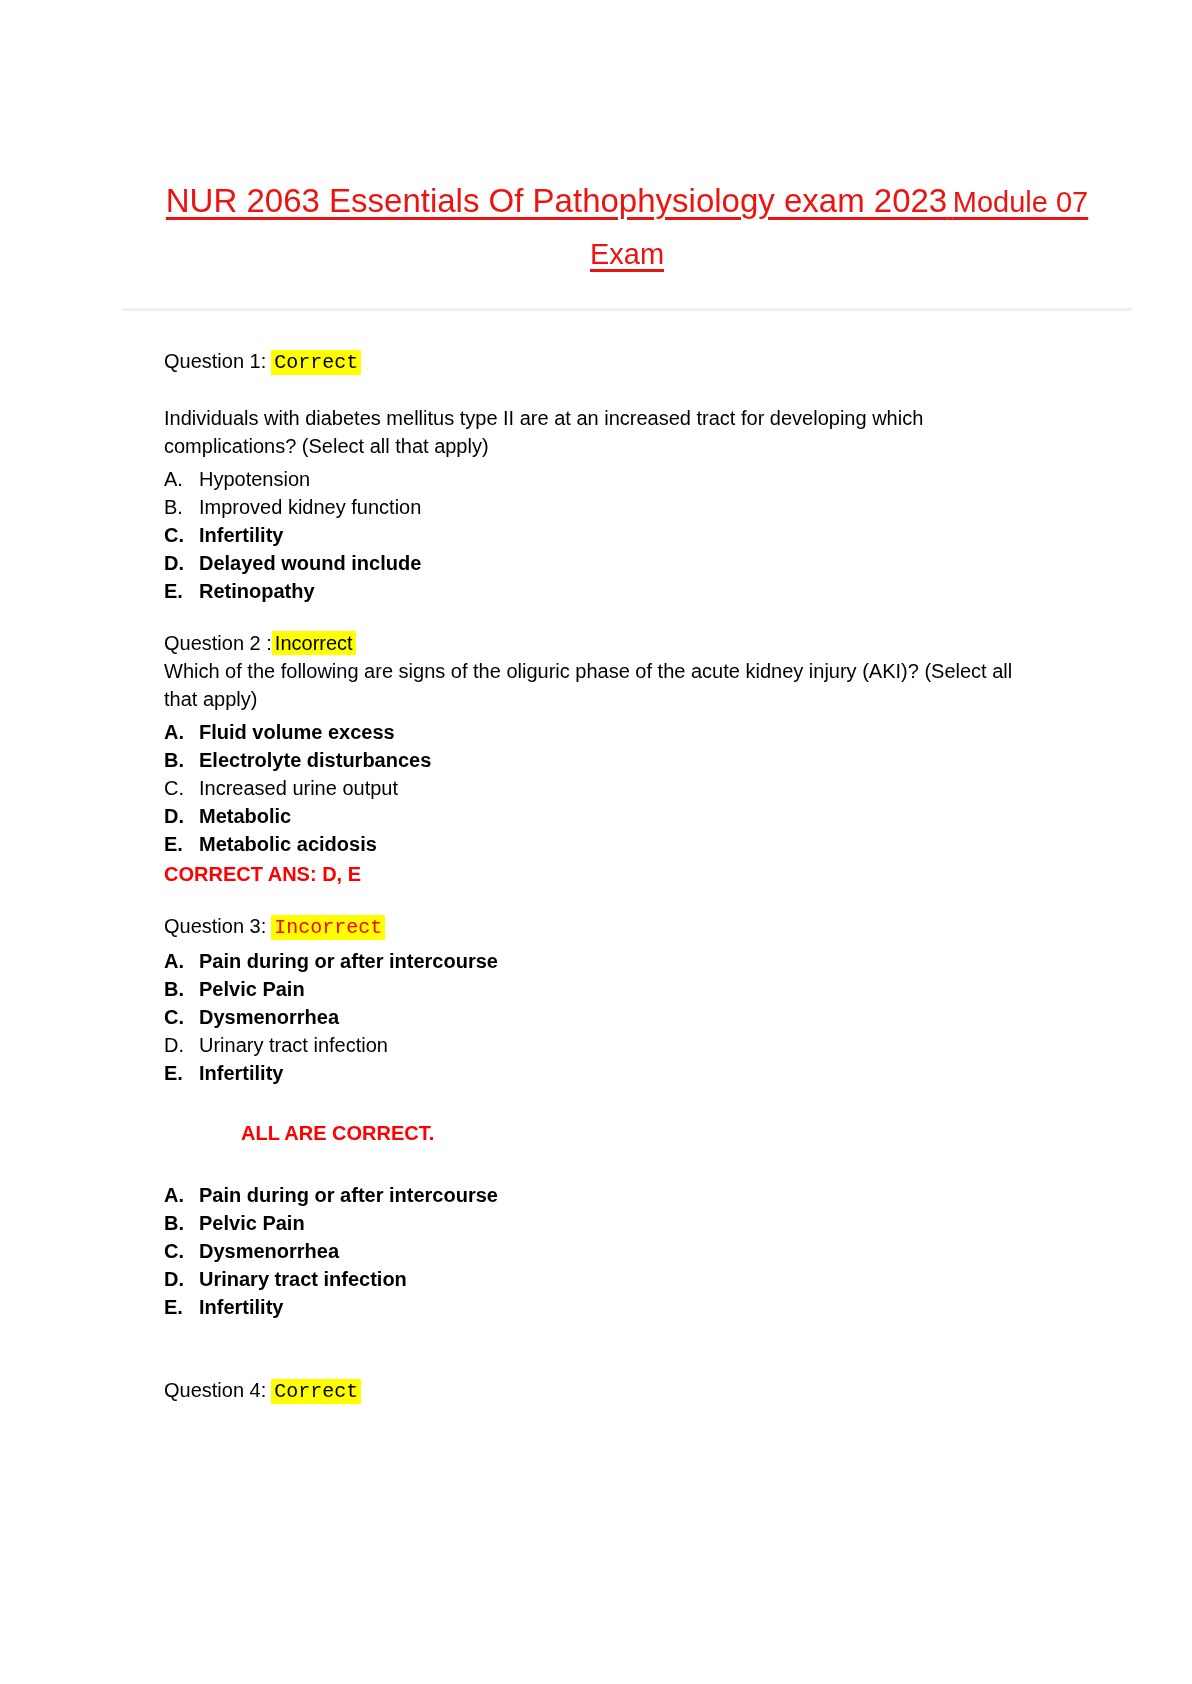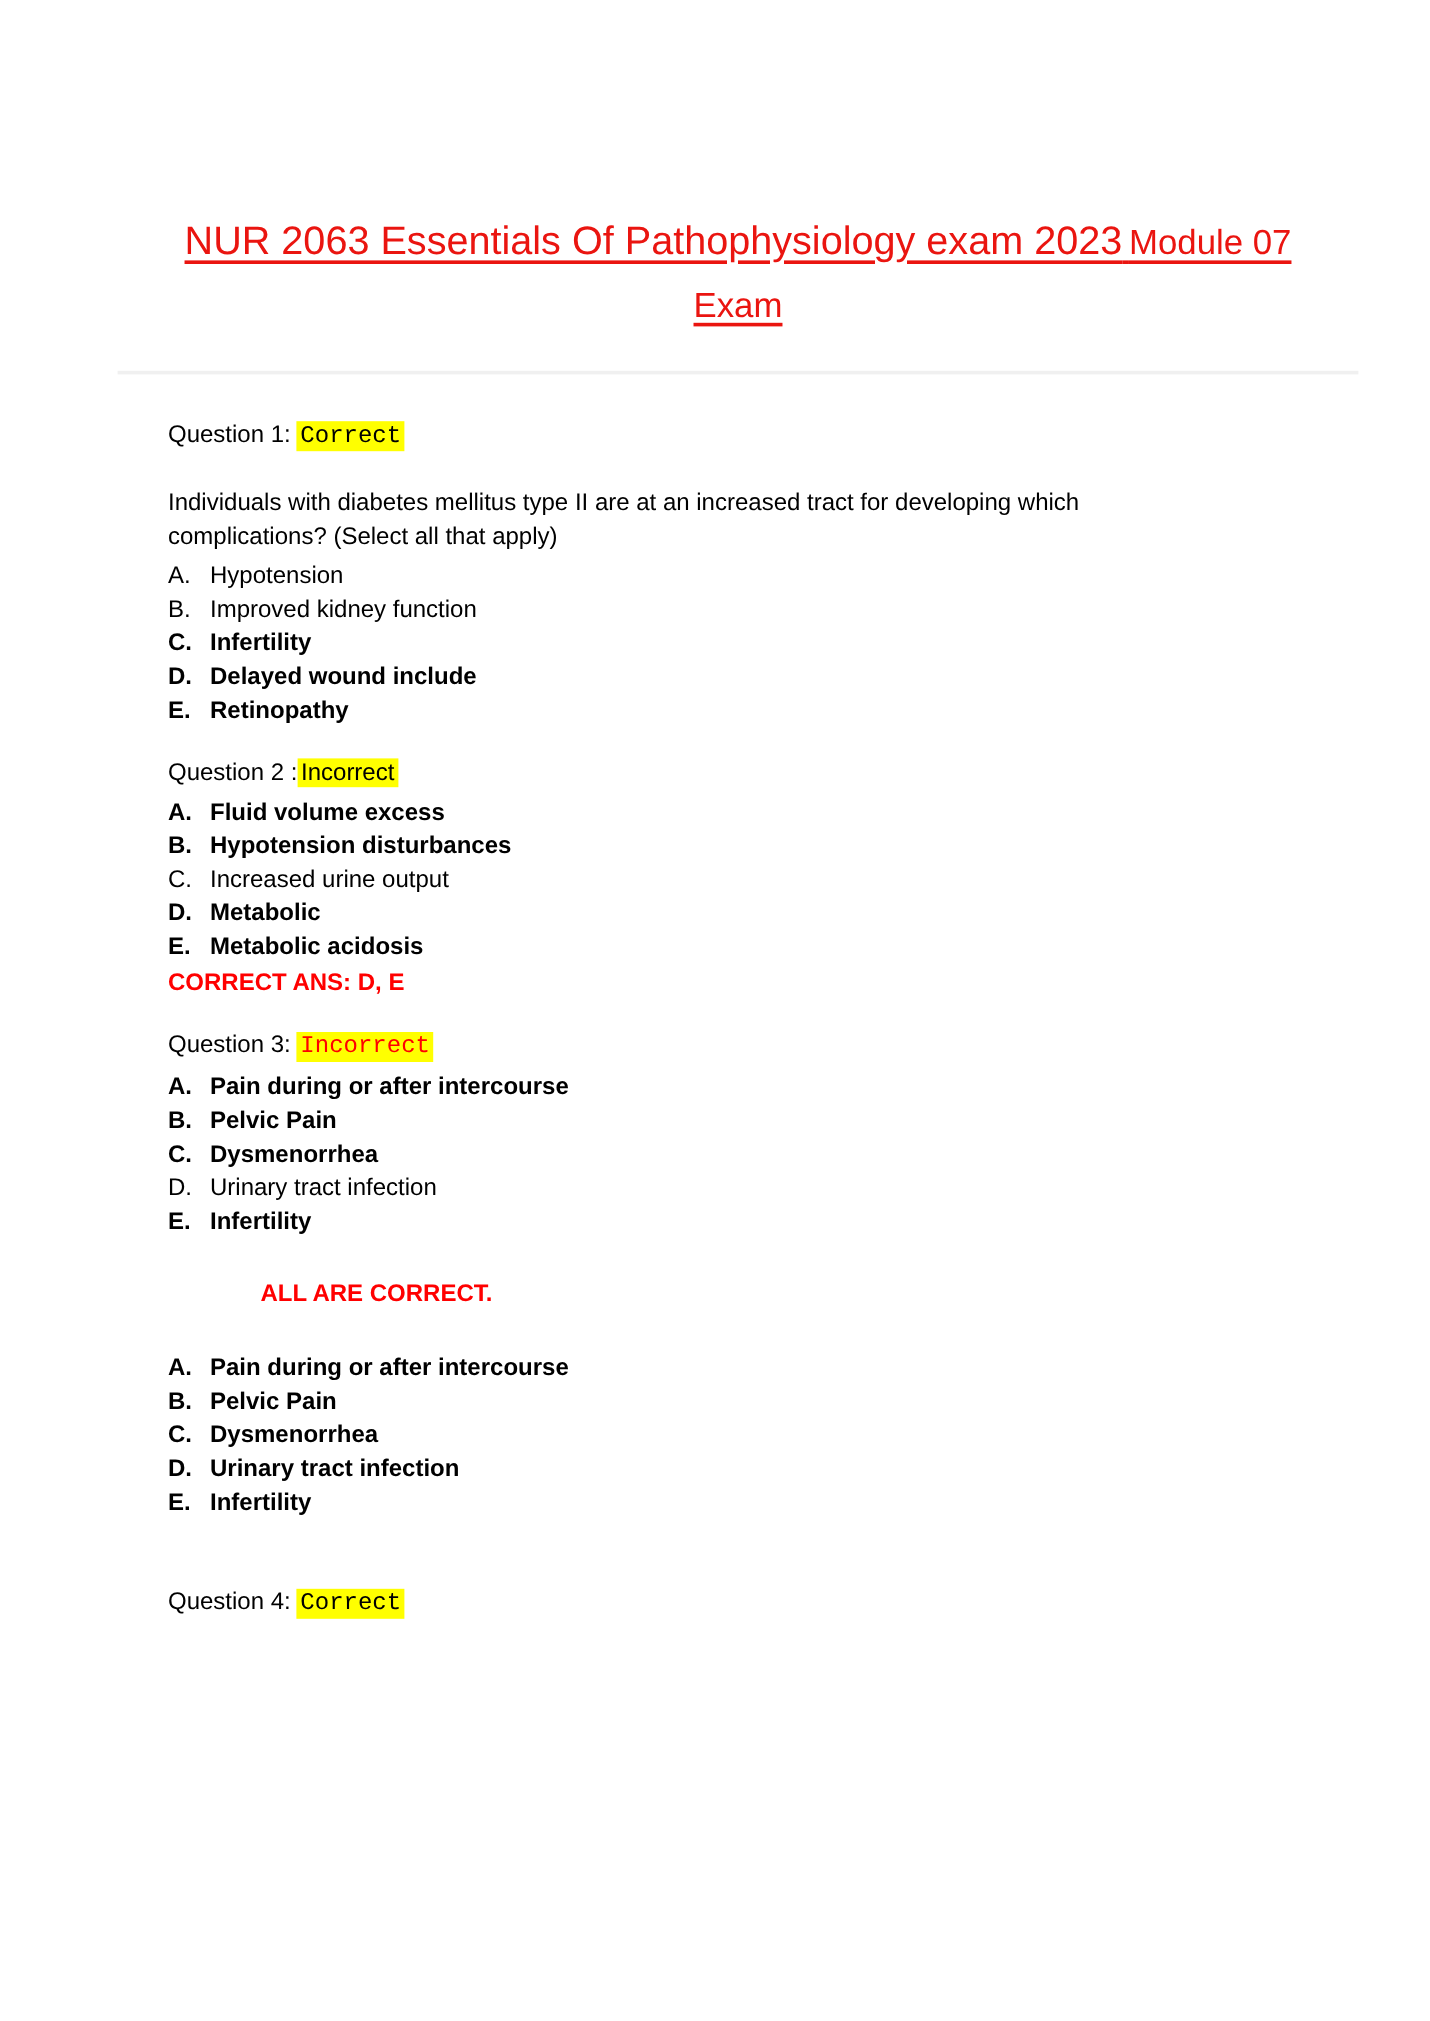--- a/index.html
+++ b/index.html
@@ -19,7 +19,7 @@
     font-size:20px;line-height:28px;
     overflow:hidden;
   }
-  .page{padding:176px 60px 0 98px;}
+  .page{padding:176px 60px 0 98px;margin-left:24px;}
   .doc-title{
     text-align:center;
     color:var(--title-red);

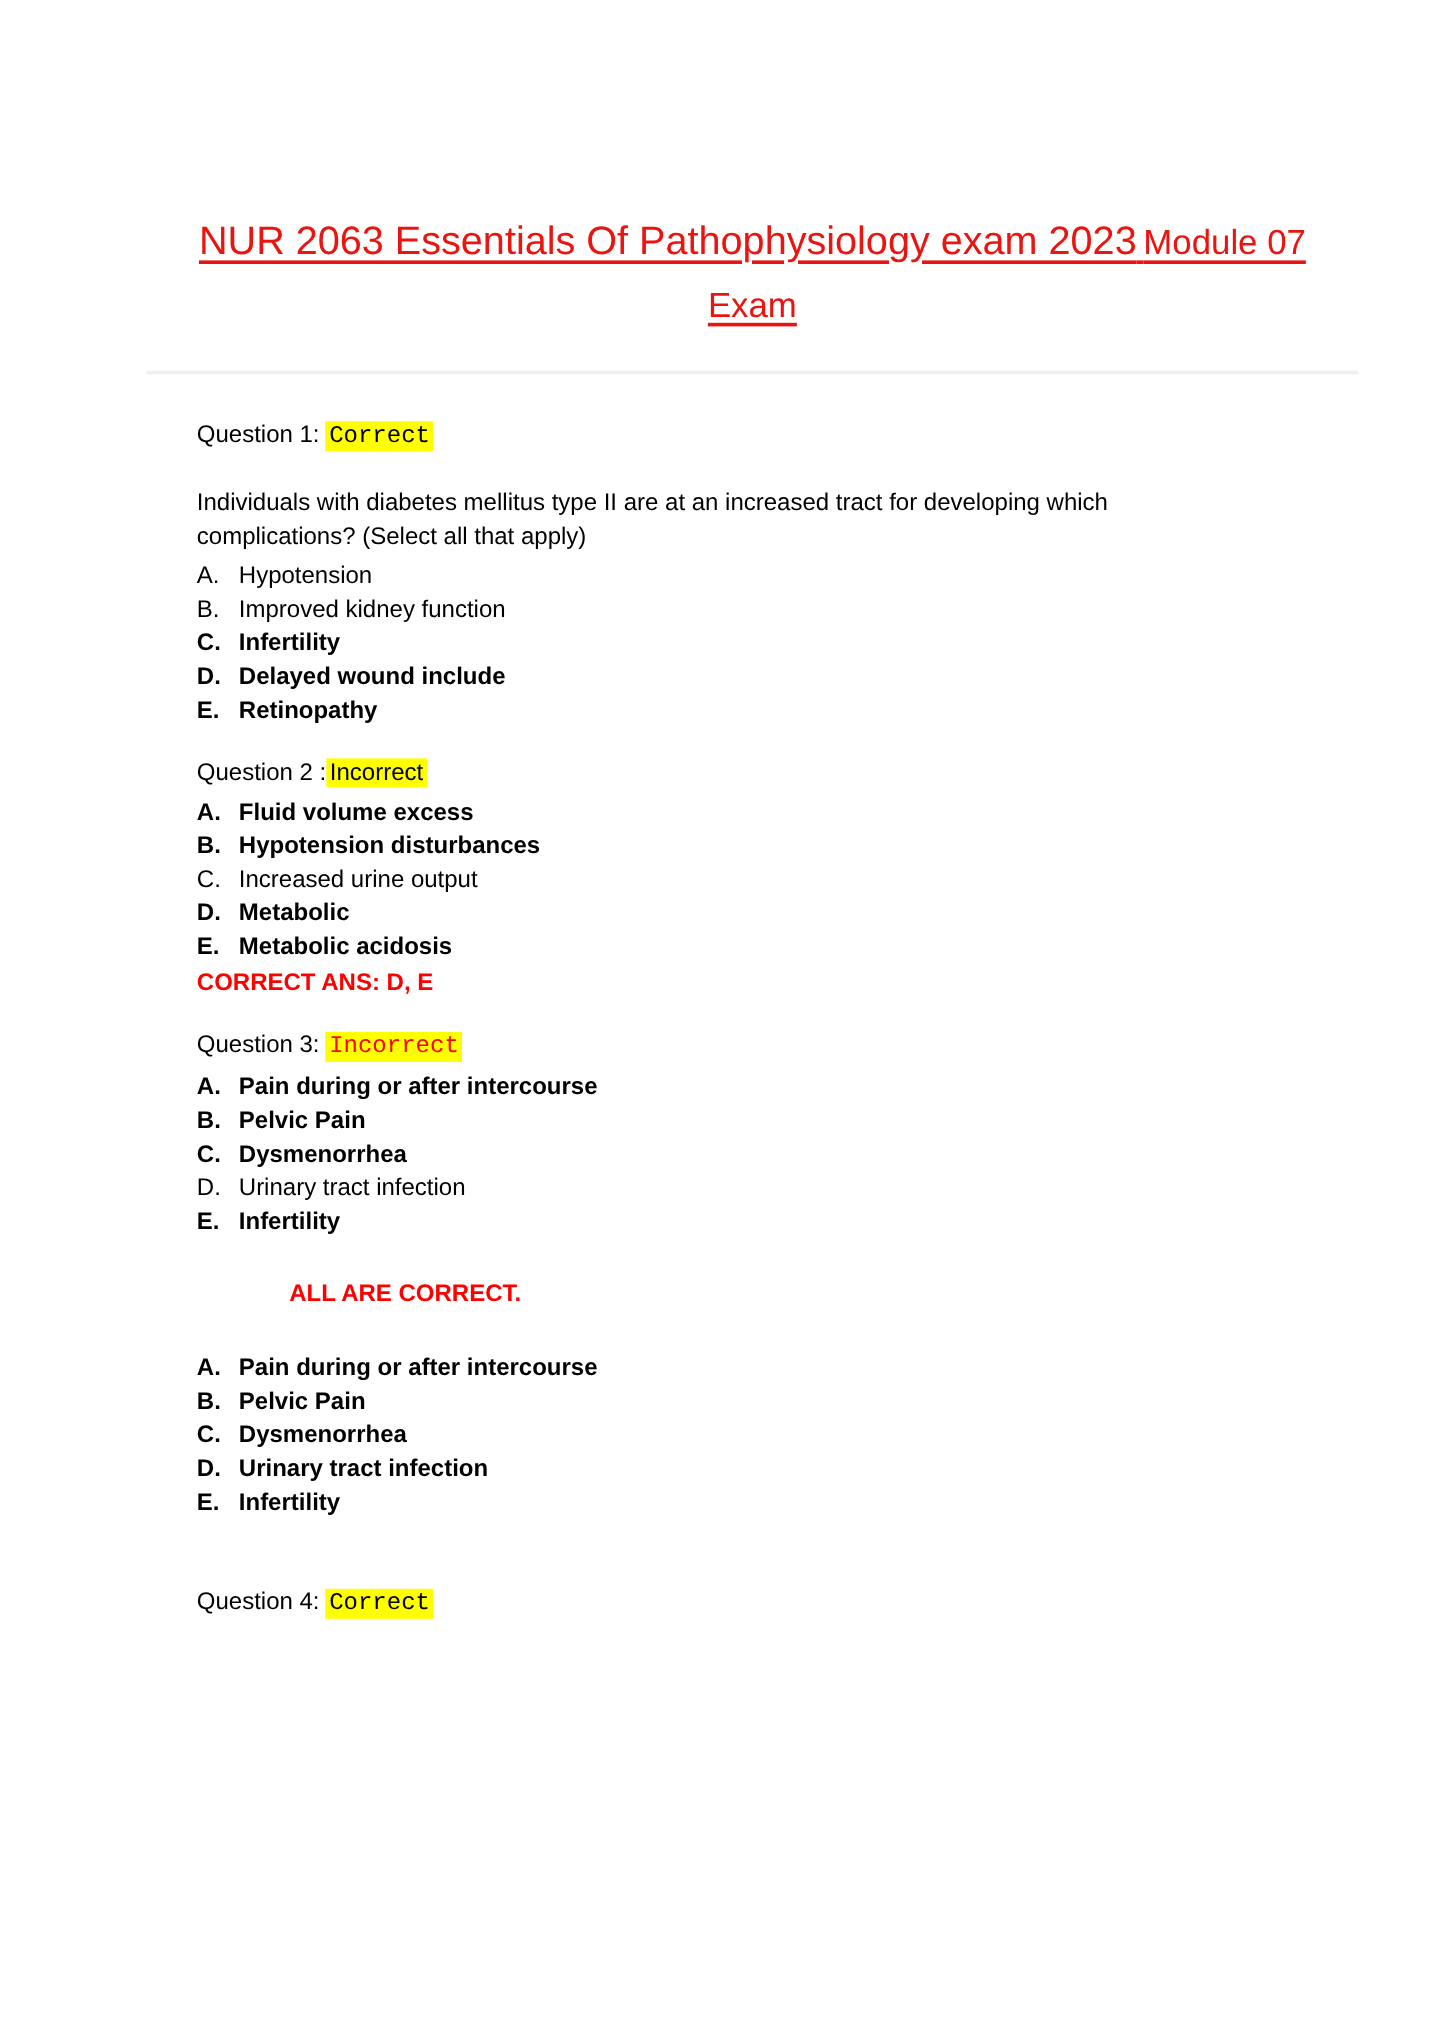--- a/index.html
+++ b/index.html
@@ -93,6 +93,7 @@
 
     <div class="question">
       <div class="q-heading"><span>Question 2 :</span><span class="status">Incorrect</span></div>
+      <p class="q-text">Which of the following are signs of the oliguric phase of the acute kidney injury (AKI)? (Select all that apply)</p>
       <div class="options">
         <div class="opt bold">
             <span class="letter">A.</span>

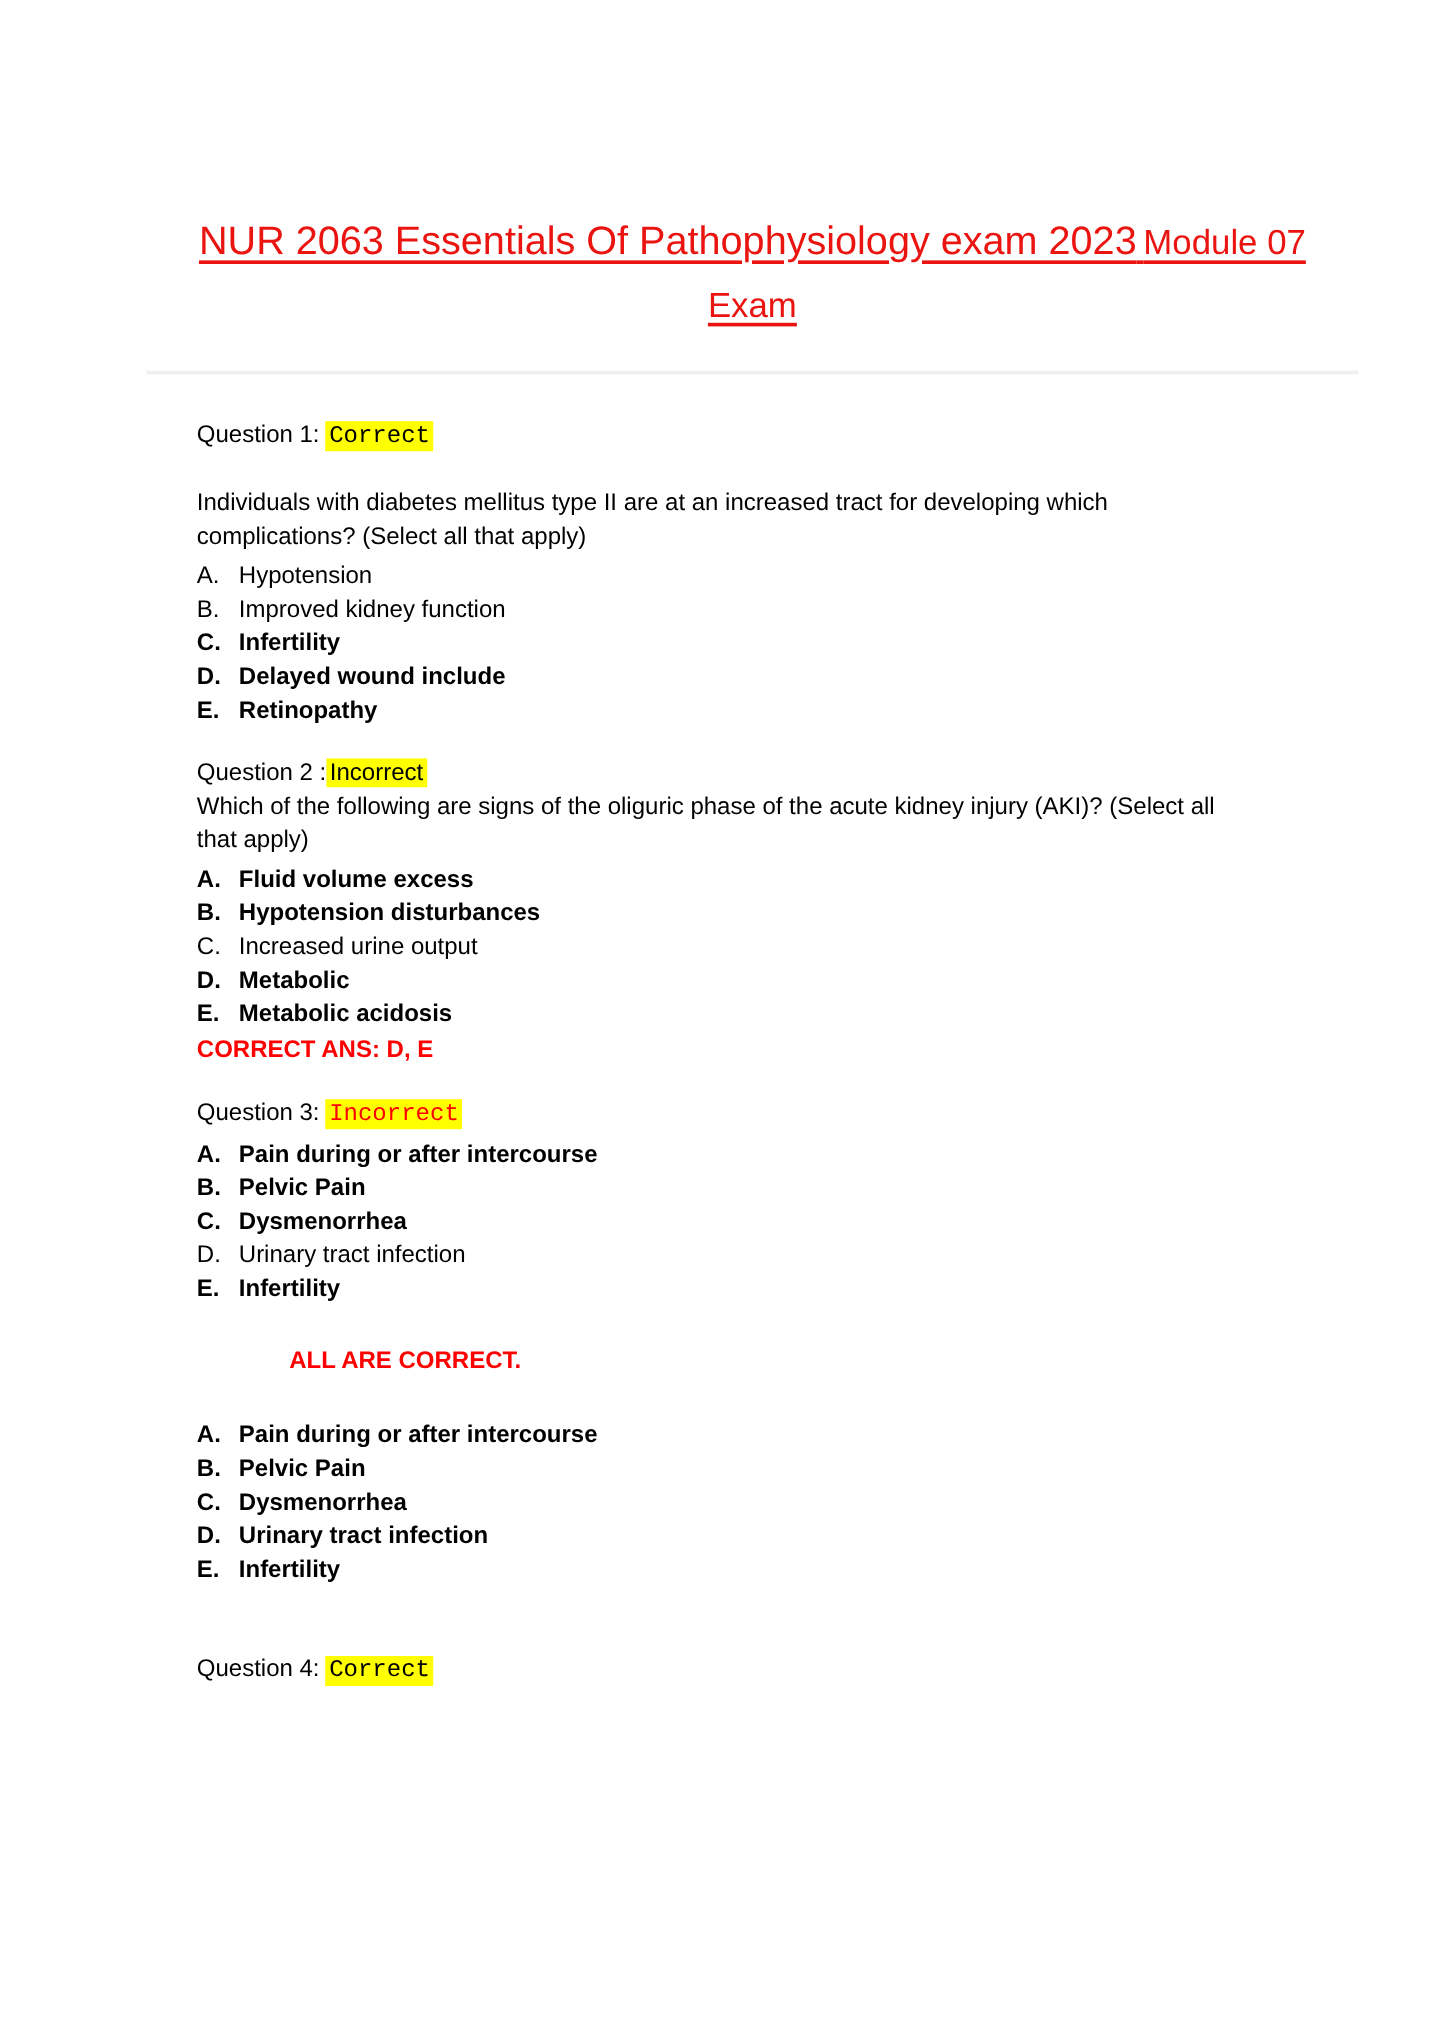--- a/index.html
+++ b/index.html
@@ -101,7 +101,7 @@
           </div>
         <div class="opt bold">
             <span class="letter">B.</span>
-            <span class="text">Hypotension disturbances</span>
+            <span class="text">Electrolyte disturbances</span>
           </div>
         <div class="opt">
             <span class="letter">C.</span>

